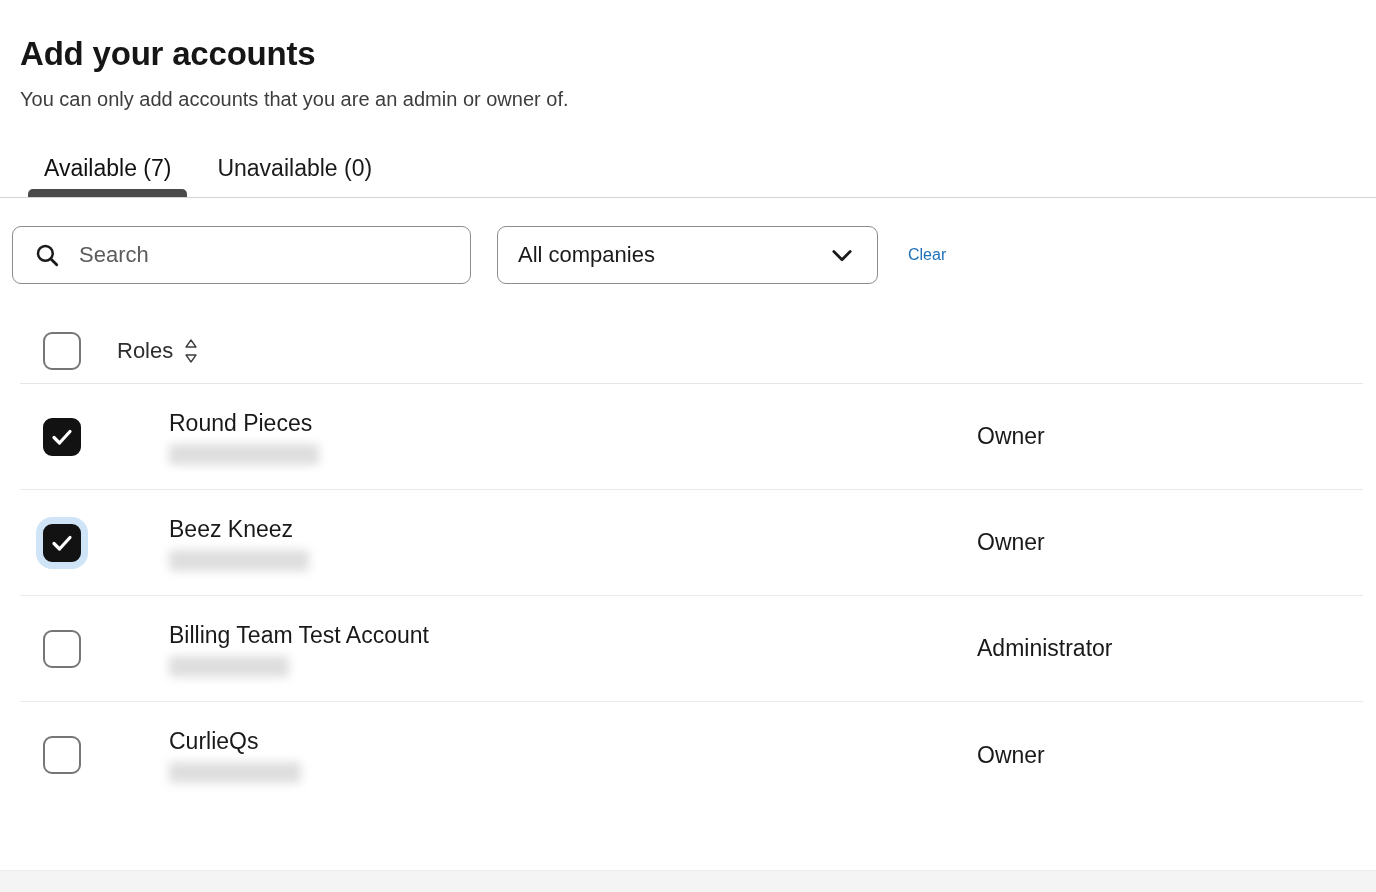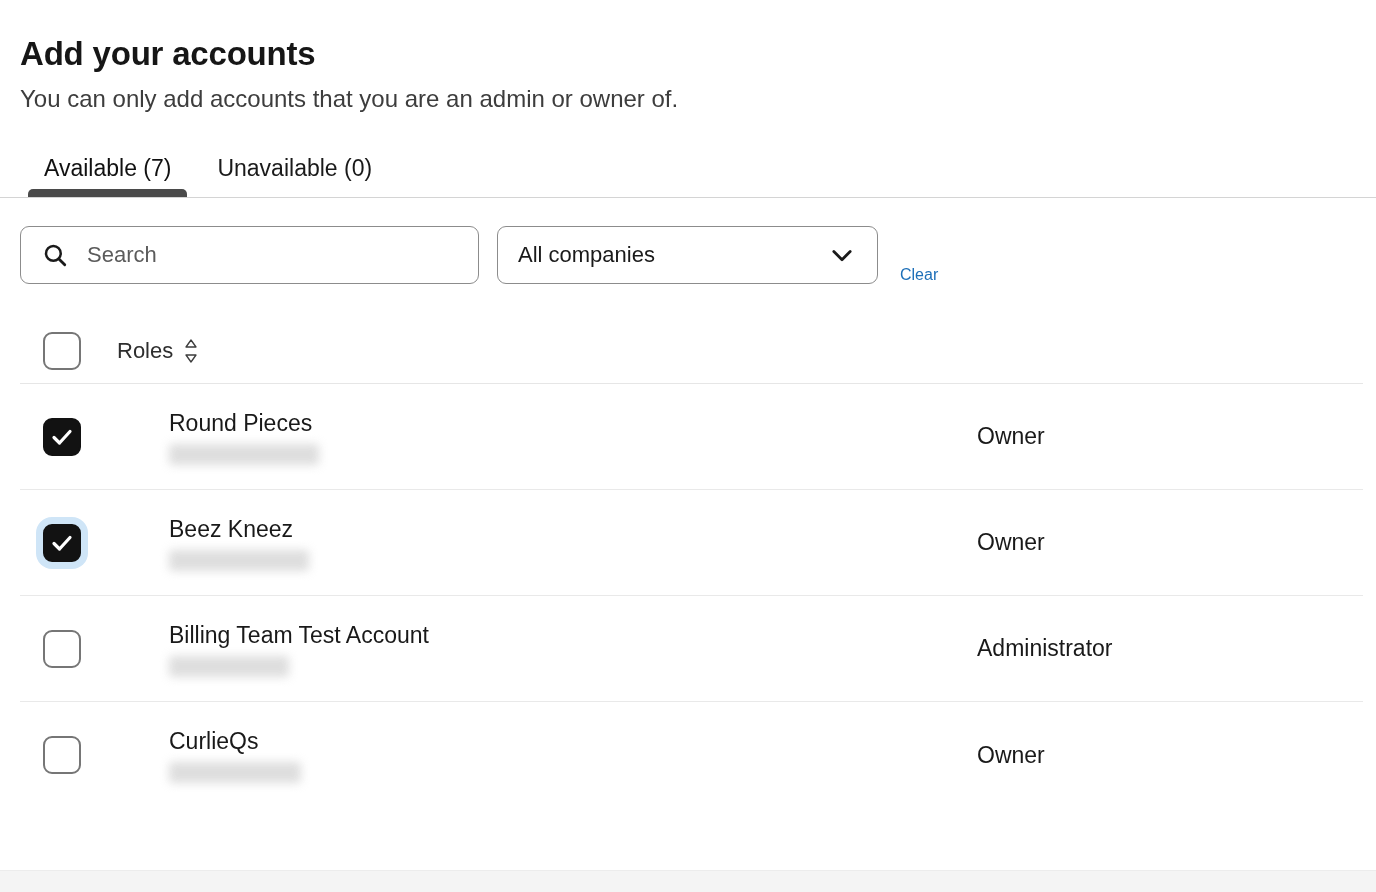--- a/index.html
+++ b/index.html
@@ -25,7 +25,7 @@
     margin: 0;
   }
   .page-subtitle {
-    font-size: 24px;
+    font-size: 20px;
     line-height: 34px;
     color: #3d3d3d;
     margin: 8px 0 0 0;

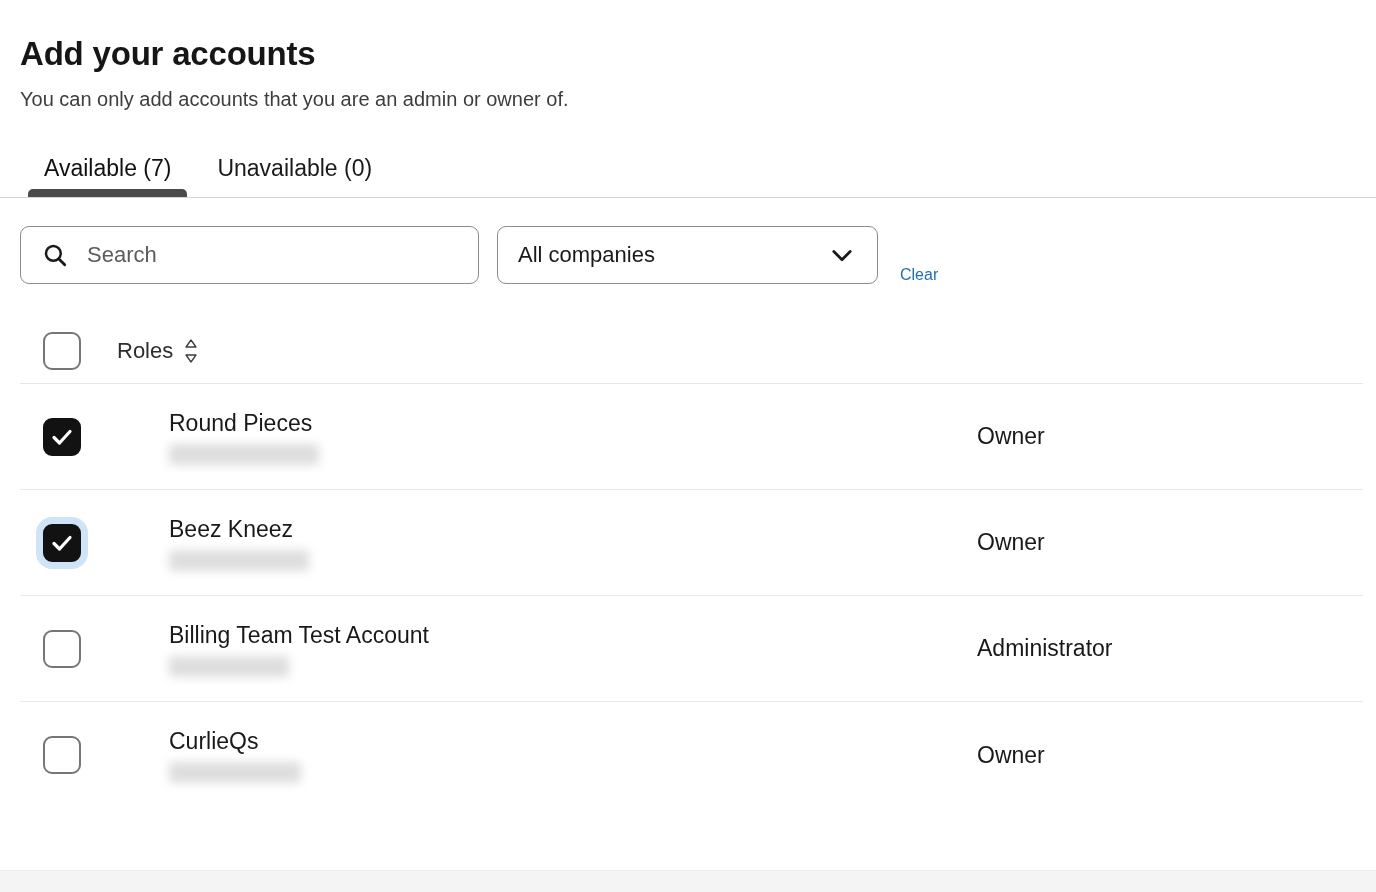--- a/index.html
+++ b/index.html
@@ -73,9 +73,9 @@
   
   .filters {
     display: flex;
-    align-items: flex-end;
-    padding: 28px 0 0 20px;
-    gap: 18px;
+    align-items: center;
+    padding: 28px 0 0 12px;
+    gap: 26px;
   }
   .search-box {
     position: relative;

